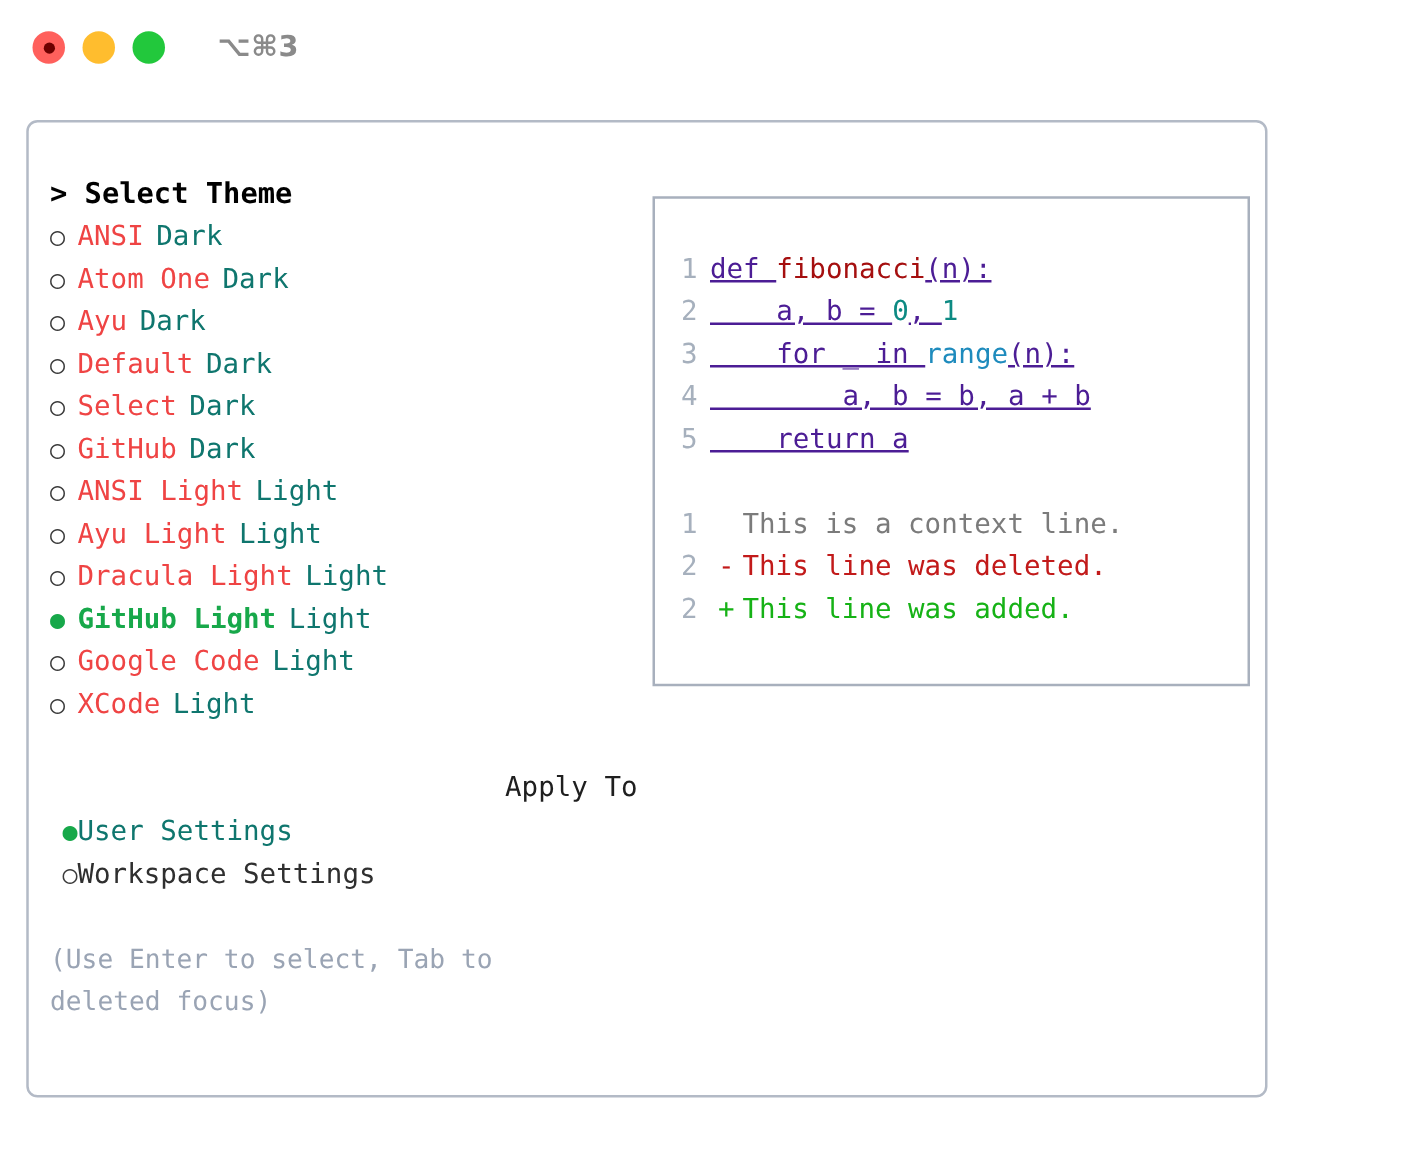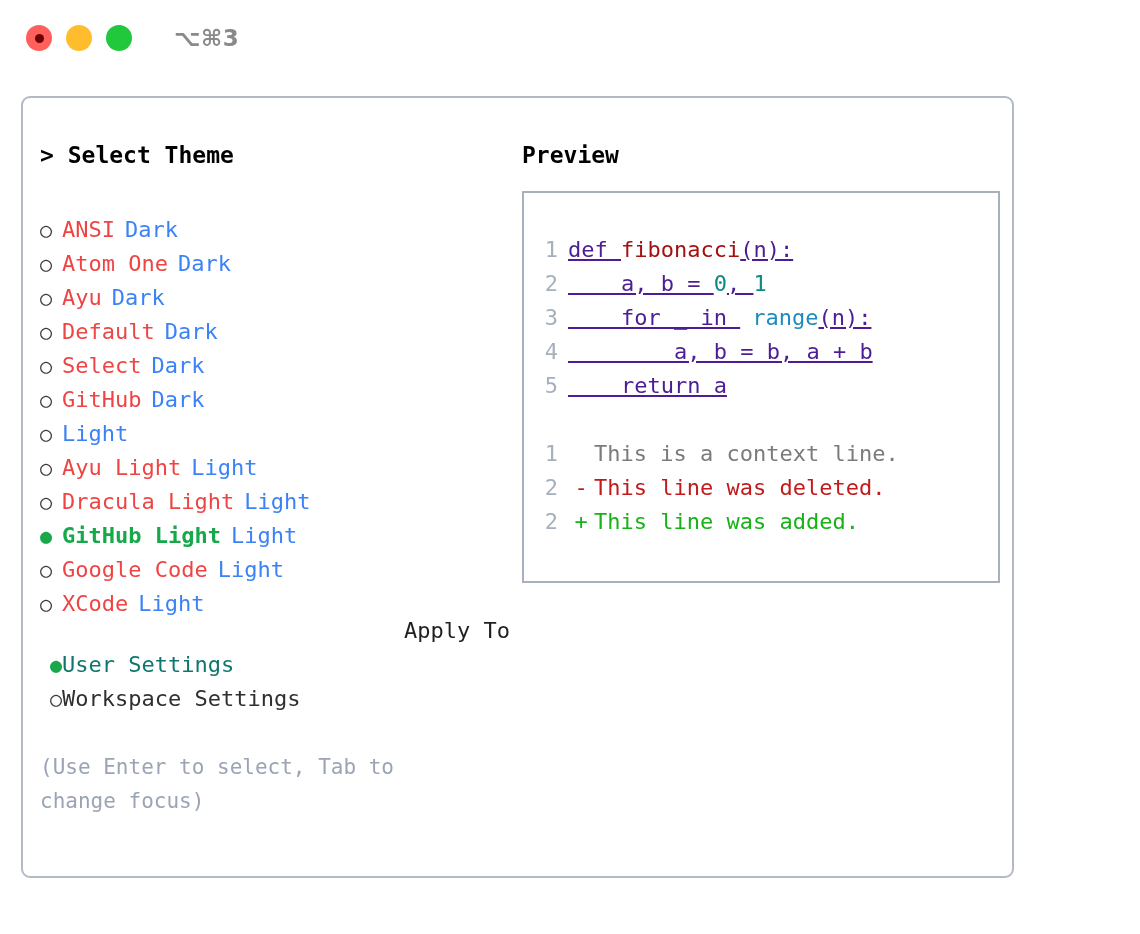--- a/index.html
+++ b/index.html
@@ -264,7 +264,6 @@
       </div>
 
       <div class="right-col">
-        <div class="preview-title">Preview</div>
 
         <div class="preview-box">
           <div id="code-block">

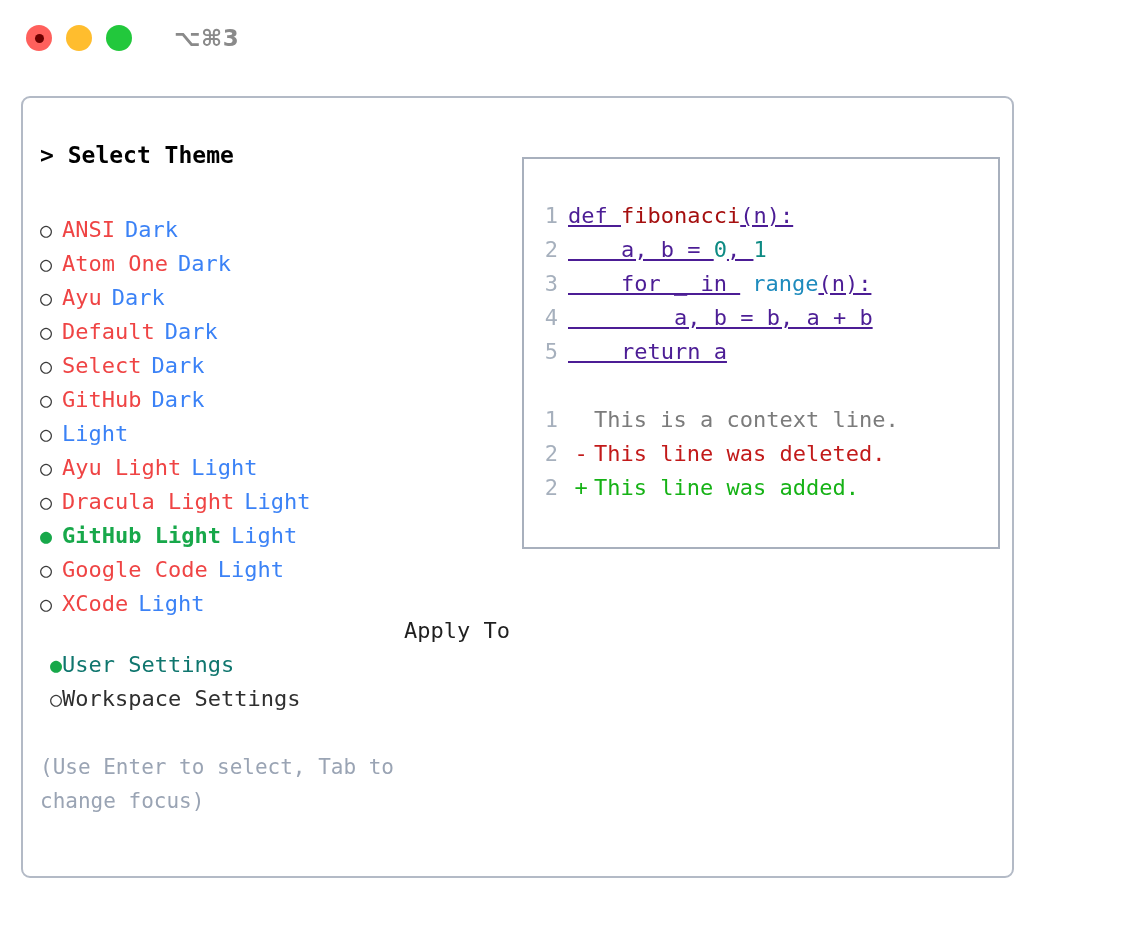--- a/index.html
+++ b/index.html
@@ -128,7 +128,7 @@
     padding-right: 10px;
   }
   .theme-row.selected .theme-name { color: #17a84a; font-weight: bold; }
-  .theme-tag { color: #3b82f6; margin-top: 41px; }
+  .theme-tag { color: #0f766e; }
 
   
   .apply-block { margin-top: 34px; text-align: right; }

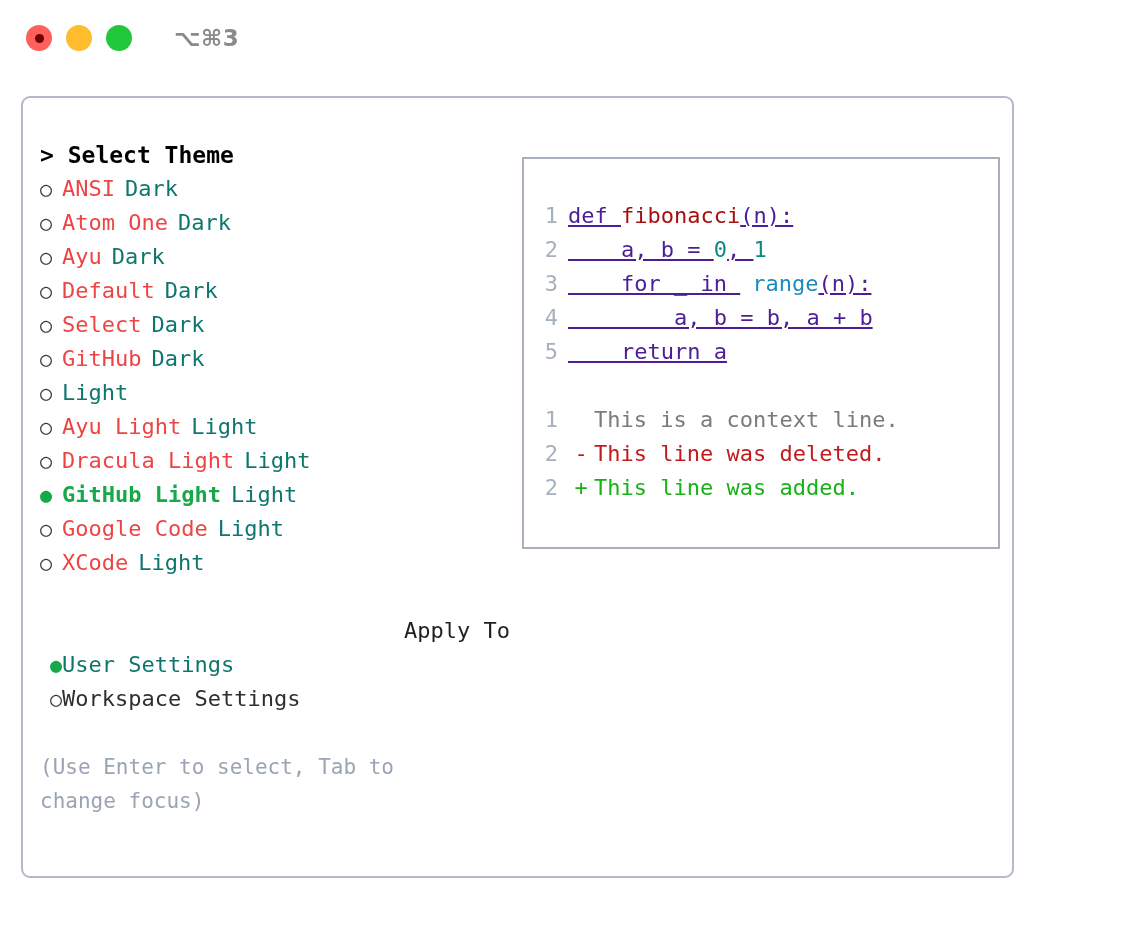--- a/index.html
+++ b/index.html
@@ -205,7 +205,7 @@
 
   .tok-fn   { color: #a50f0f; }
   .tok-num  { color: #0d8a83; }
-  .tok-call { color: #1e8bbd; margin-left: 12px; }
+  .tok-call { color: #1e8bbd; }
 
   .diff-gap { height: 34px; }
 

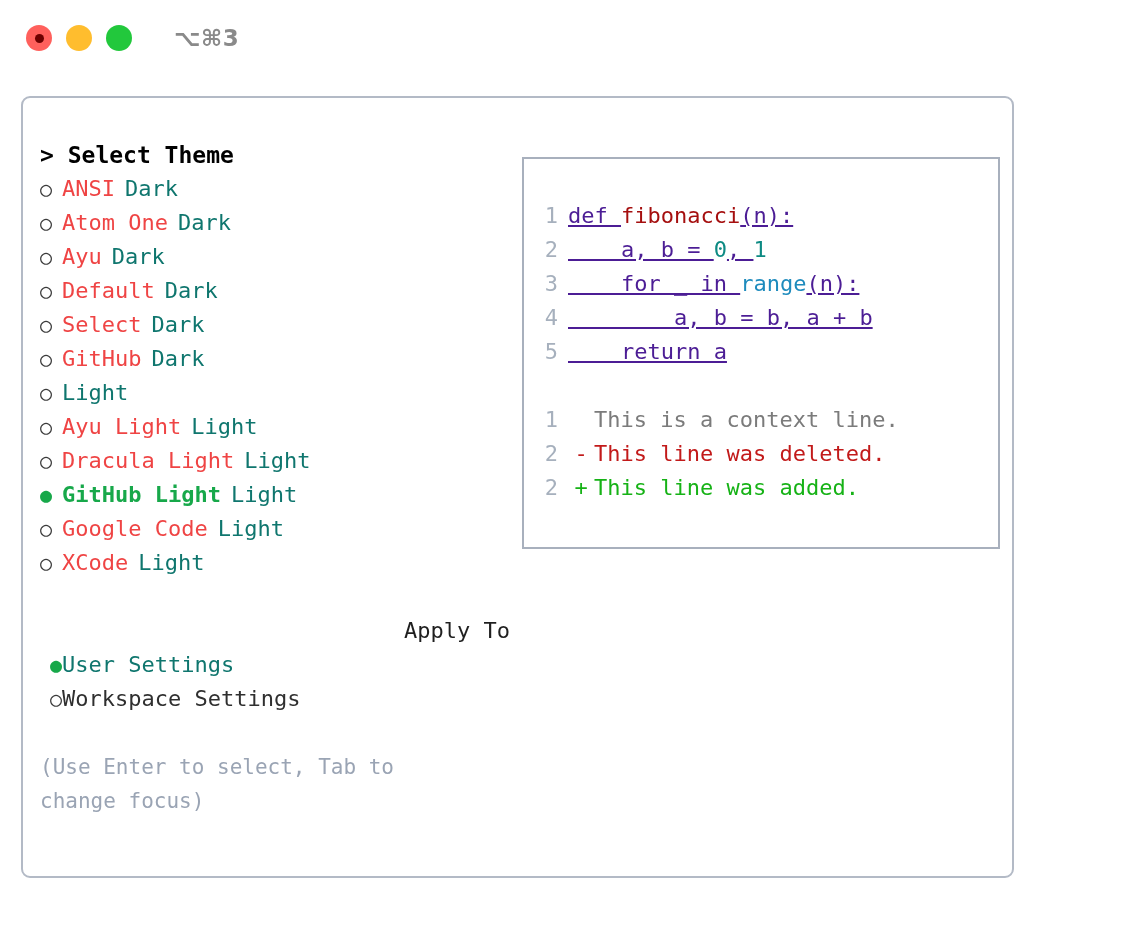--- a/index.html
+++ b/index.html
@@ -243,7 +243,7 @@
             <div class="theme-row"><span class="radio">○</span><span class="theme-name">Default</span><span class="theme-tag">Dark</span></div>
             <div class="theme-row"><span class="radio">○</span><span class="theme-name">Select</span><span class="theme-tag">Dark</span></div>
             <div class="theme-row"><span class="radio">○</span><span class="theme-name">GitHub</span><span class="theme-tag">Dark</span></div>
-            <div class="theme-row"><span class="radio">○</span><span class="theme-tag">Light</span></div>
+            <div class="theme-row"><span class="radio">○</span><span class="theme-name">ANSI Light</span><span class="theme-tag">Light</span></div>
             <div class="theme-row"><span class="radio">○</span><span class="theme-name">Ayu Light</span><span class="theme-tag">Light</span></div>
             <div class="theme-row"><span class="radio">○</span><span class="theme-name">Dracula Light</span><span class="theme-tag">Light</span></div>
             <div class="theme-row selected"><span class="radio">●</span><span class="theme-name">GitHub Light</span><span class="theme-tag">Light</span></div>

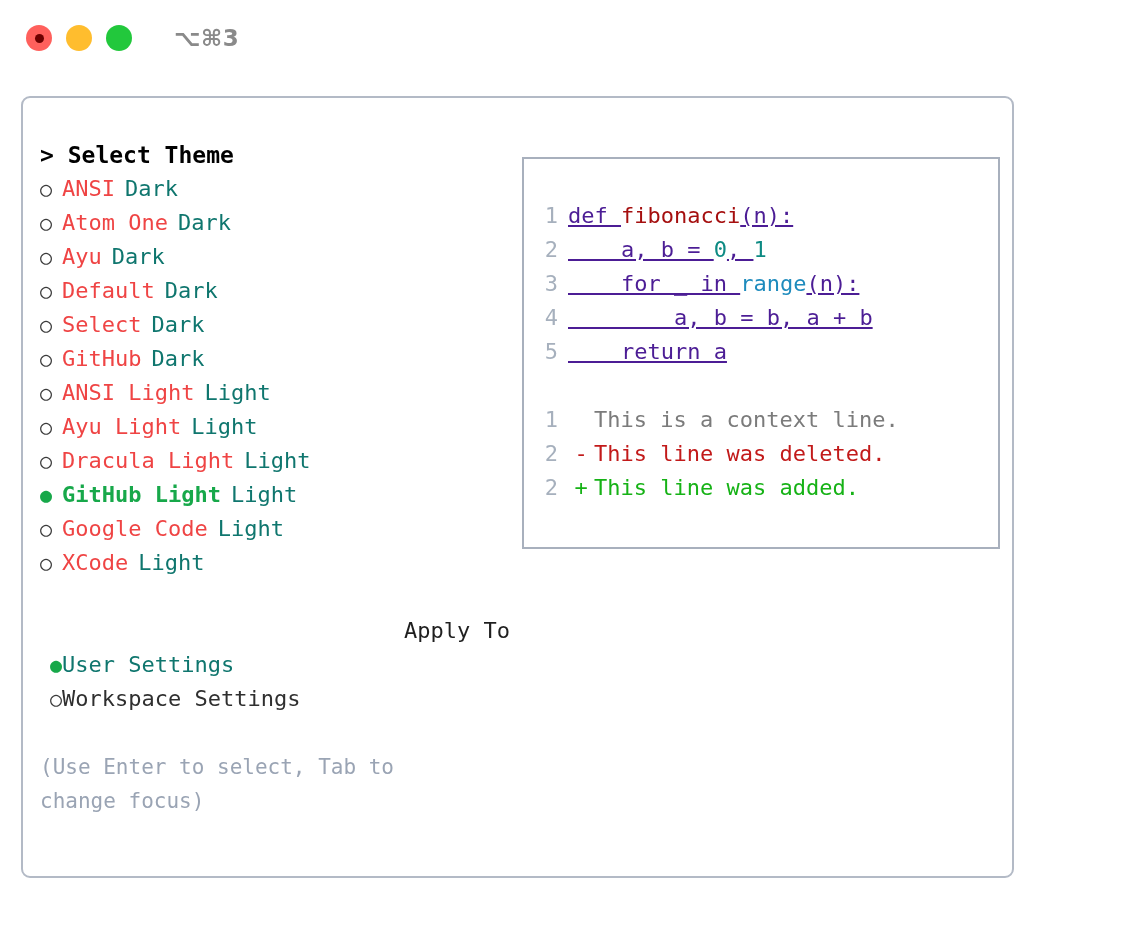--- a/index.html
+++ b/index.html
@@ -260,7 +260,7 @@
         </div>
 
         <div class="hint">(Use Enter to select, Tab to
-change focus)</div>
+deleted focus)</div>
       </div>
 
       <div class="right-col">

